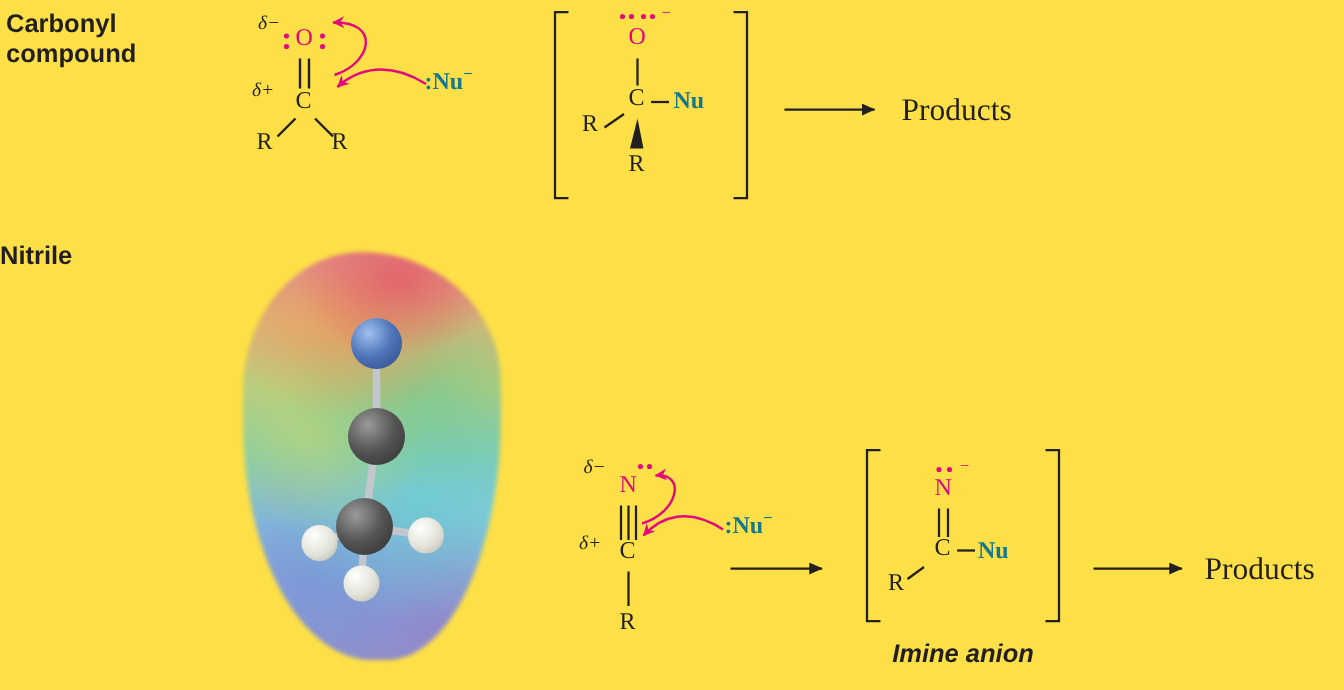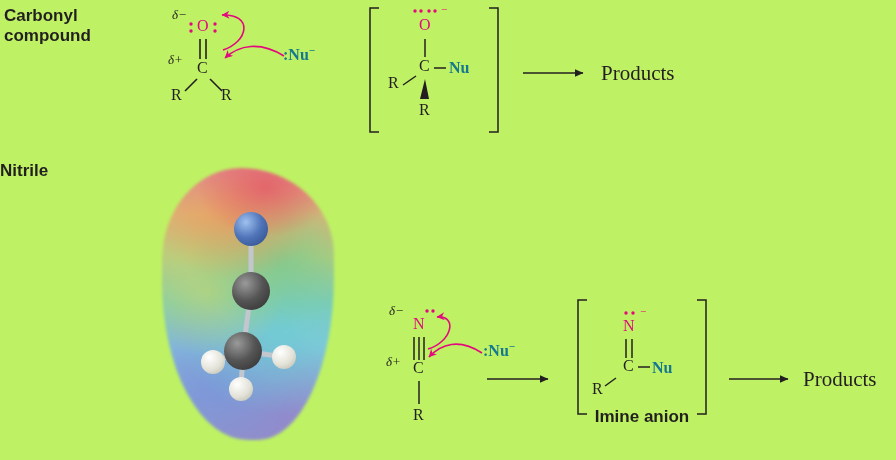--- a/index.html
+++ b/index.html
@@ -9,7 +9,7 @@
   }
   html,body{margin:0;padding:0;background:#fff;}
   #canvas{
-    position:relative;width:896px;height:460px;background:#bef264;overflow:hidden;
+    position:relative;width:896px;height:460px;background:#fde047;overflow:hidden;
     font-family:"Liberation Serif",serif;color:var(--ink);
   }
   .t{position:absolute;white-space:nowrap;line-height:1.1;}

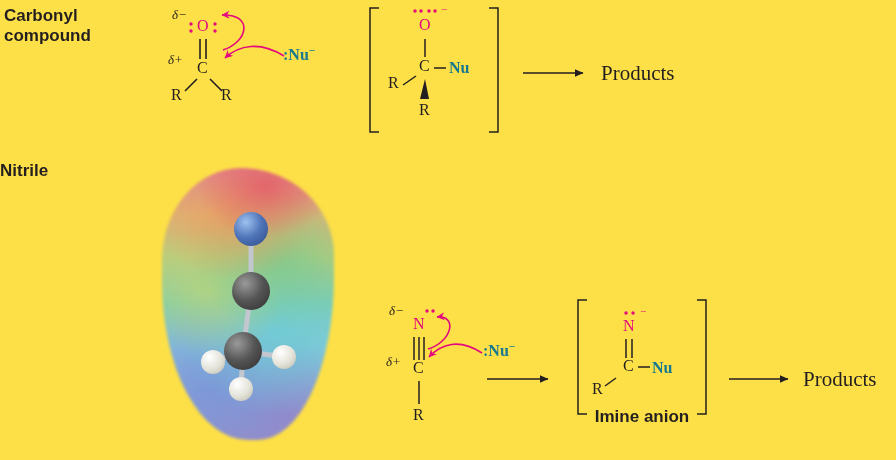--- a/index.html
+++ b/index.html
@@ -184,7 +184,7 @@
   <span class="t atom" style="left:623px;top:357px;">C</span>
   <span class="t atom" style="left:592px;top:380px;">R</span>
   <span class="t atom teal" style="left:652px;top:359px;">Nu</span>
-  <div class="t caption" style="left:574px;top:408px;width:136px;">Imine anion</div>
+  <div class="t caption" style="left:574px;top:427px;width:136px;font-style:italic;">Imine anion</div>
 
   <span class="t products" style="left:803px;top:368px;">Products</span>
 

